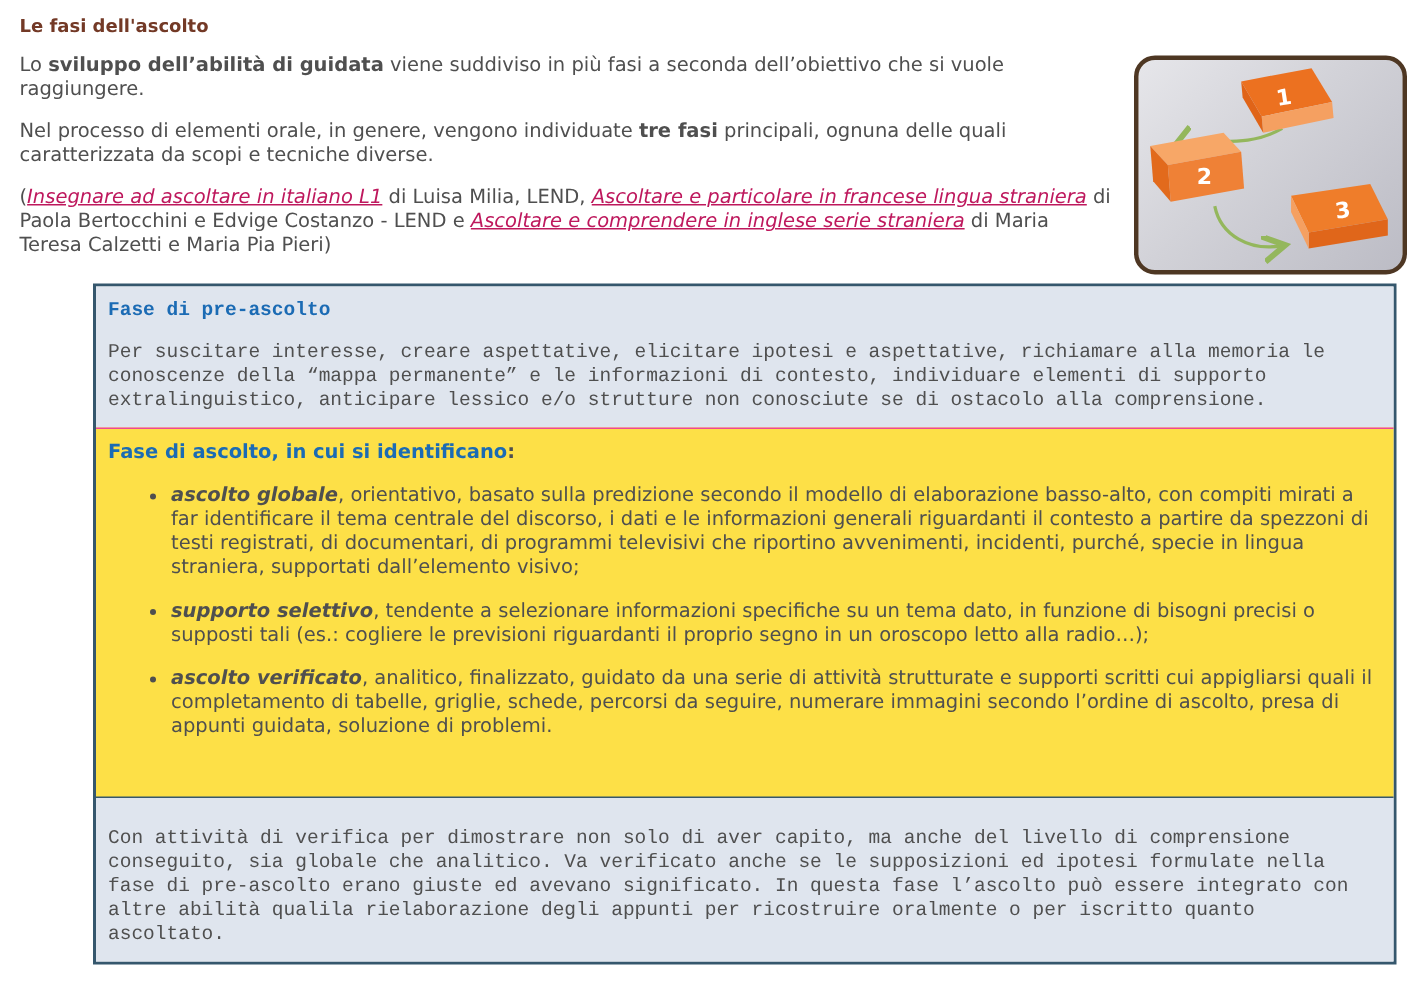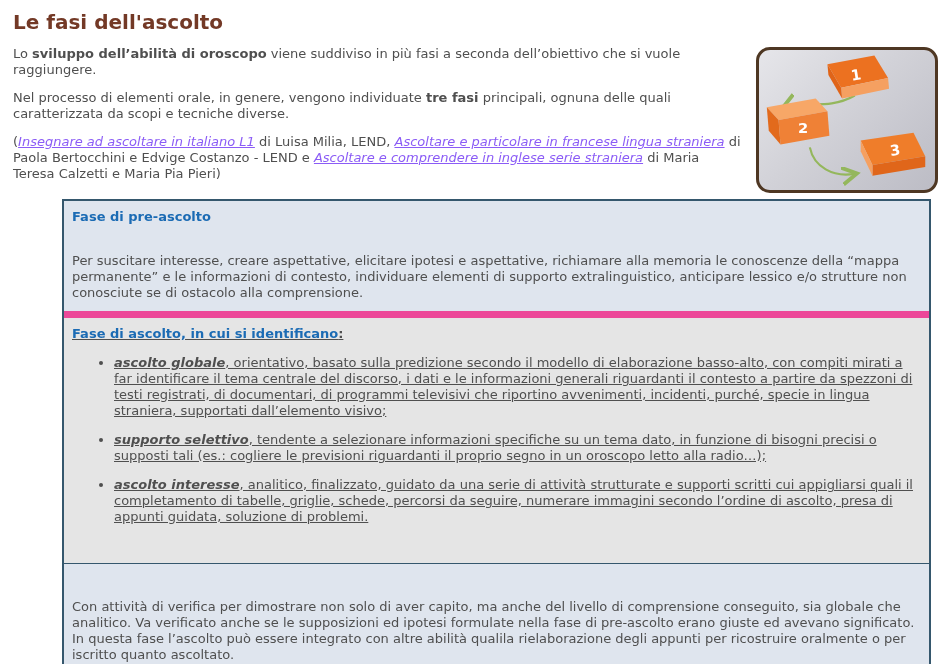--- a/index.html
+++ b/index.html
@@ -12,7 +12,7 @@
   .page { padding:8px 10px 0 13px; }
 
   .page-title {
-    font-size:20px; font-weight:bold; color:#733926;
+    font-size:12px; font-weight:bold; color:#733926;
     margin:2px 0 0 0;
   }
 

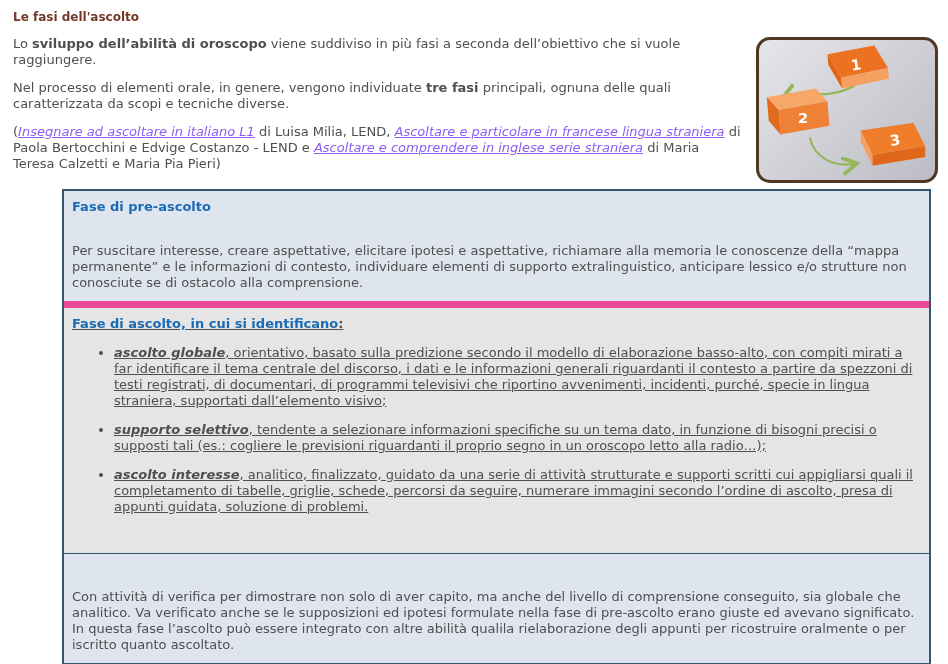--- a/index.html
+++ b/index.html
@@ -88,7 +88,7 @@
     </svg>
   </div>
 
-  <p><span>Lo </span><b>sviluppo dell’abilità di oroscopo</b><span> viene suddiviso in più fasi a seconda dell’obiettivo che si vuole raggiungere.</span></p>
+  <p><span>Lo </span><b>sviluppo dell’abilità di guidata</b><span> viene suddiviso in più fasi a seconda dell’obiettivo che si vuole raggiungere.</span></p>
 
 
   <p><span>Nel processo di elementi orale, in genere, vengono individuate </span><b>tre fasi</b><span> principali, ognuna delle quali caratterizzata da scopi e tecniche diverse.</span></p>

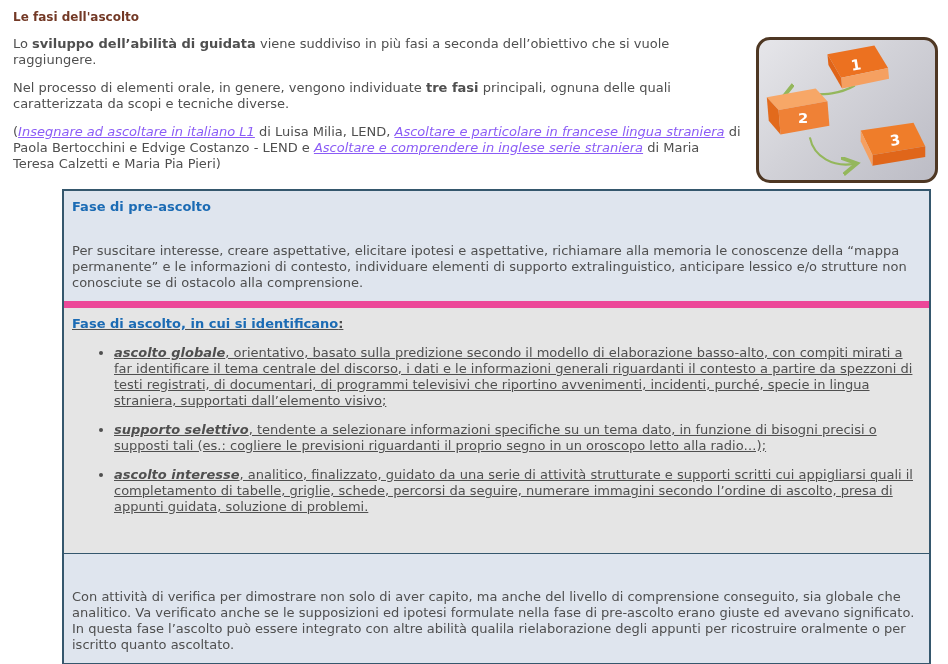--- a/index.html
+++ b/index.html
@@ -27,7 +27,7 @@
   }
   .figure svg { display:block; }
 
-  a.doc-link { color:#8b5cf6; font-style:italic; text-decoration:underline; cursor:pointer; }
+  a.doc-link { color:#be185d; font-style:italic; text-decoration:underline; cursor:pointer; }
 
   
   .phases {

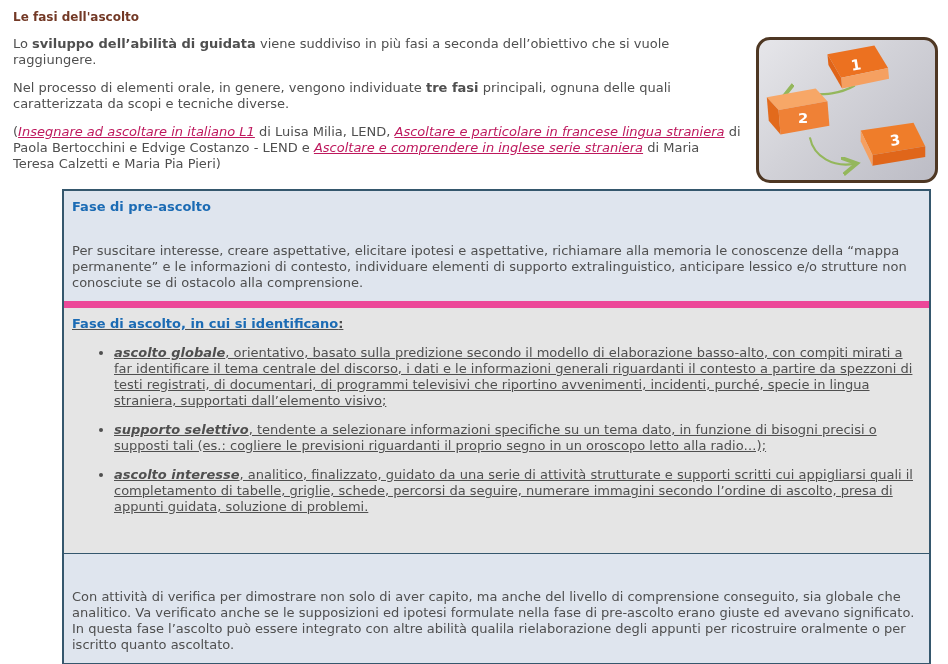--- a/index.html
+++ b/index.html
@@ -36,7 +36,7 @@
     border:2px solid #35576d;
   }
   .phase { padding:7px 10px 10px 8px; }
-  .phase-pre, .phase-post { background:#dfe5ee; }
+  .phase-pre, .phase-post { background:#dfe5ee;font-family:Liberation Mono, monospace; }
   .phase-during { background:#e5e5e5; border-top:7px solid #ec4899; border-bottom:1px solid #35576d;text-decoration:underline; }
   .phase-header { color:#1b6bb4; font-weight:bold; line-height:17px; }
   .phase-header .colon { color:#4f4f4f; }

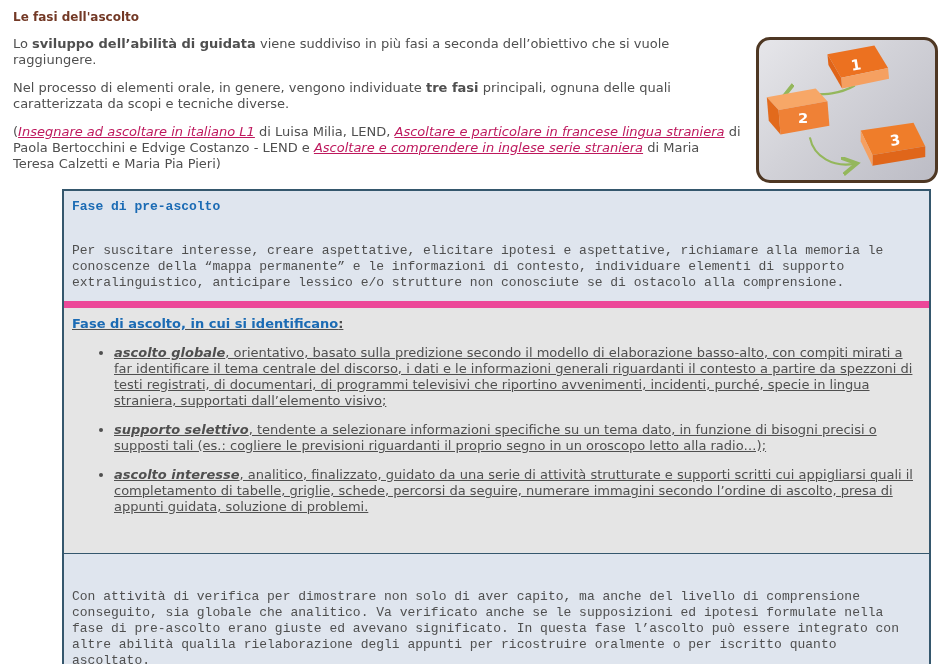--- a/index.html
+++ b/index.html
@@ -40,7 +40,7 @@
   .phase-during { background:#e5e5e5; border-top:7px solid #ec4899; border-bottom:1px solid #35576d;text-decoration:underline; }
   .phase-header { color:#1b6bb4; font-weight:bold; line-height:17px; }
   .phase-header .colon { color:#4f4f4f; }
-  .phase-body { margin-top:28px; line-height:16px; }
+  .phase-body { margin-top:12px; line-height:16px; }
   .phase ul { margin:13px 0 28px 0; padding-left:42px; }
   .phase li { margin-bottom:13px; line-height:16px; }
   .term { font-weight:bold; font-style:italic; }

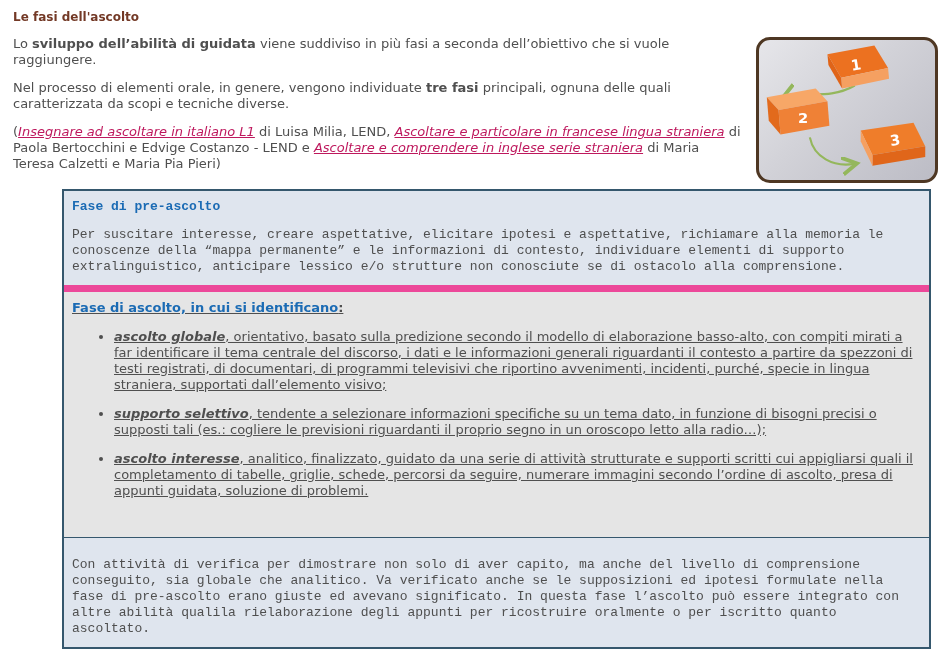--- a/index.html
+++ b/index.html
@@ -37,7 +37,7 @@
   }
   .phase { padding:7px 10px 10px 8px; }
   .phase-pre, .phase-post { background:#dfe5ee;font-family:Liberation Mono, monospace; }
-  .phase-during { background:#e5e5e5; border-top:7px solid #ec4899; border-bottom:1px solid #35576d;text-decoration:underline; }
+  .phase-during { background:#fde047; border-top:1px solid #ec4899; border-bottom:1px solid #35576d; }
   .phase-header { color:#1b6bb4; font-weight:bold; line-height:17px; }
   .phase-header .colon { color:#4f4f4f; }
   .phase-body { margin-top:12px; line-height:16px; }

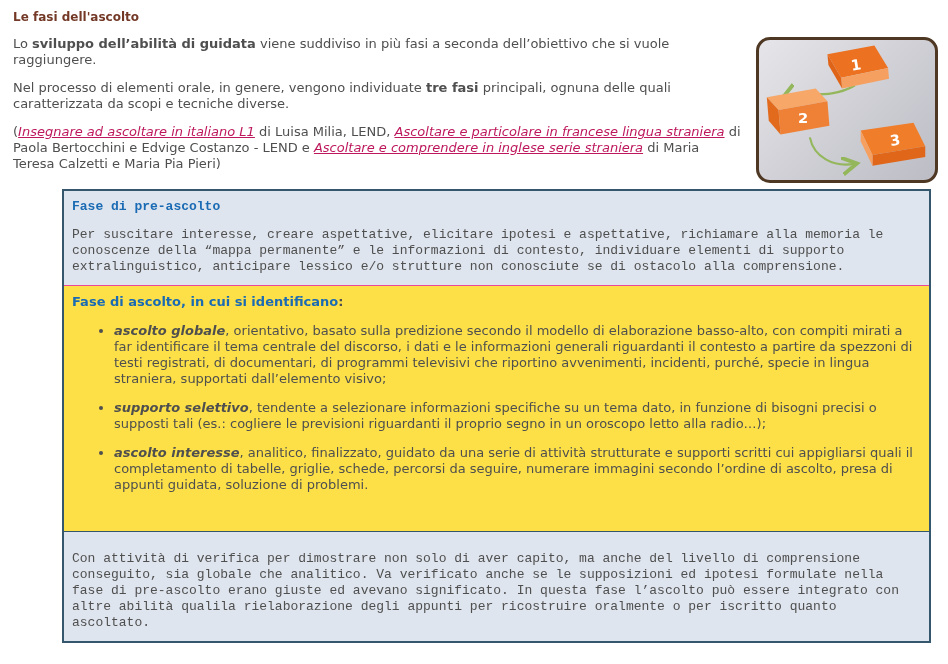--- a/index.html
+++ b/index.html
@@ -107,7 +107,7 @@
       <ul>
         <li><span class="term">ascolto globale</span><span>, orientativo, basato sulla predizione secondo il modello di elaborazione basso-alto, con compiti mirati a far identificare il tema centrale del discorso, i dati e le informazioni generali riguardanti il contesto a partire da spezzoni di testi registrati, di documentari, di programmi televisivi che riportino avvenimenti, incidenti, purché, specie in lingua straniera, supportati dall’elemento visivo;</span></li>
         <li><span class="term">supporto selettivo</span><span>, tendente a selezionare informazioni specifiche su un tema dato, in funzione di bisogni precisi o supposti tali (es.: cogliere le previsioni riguardanti il proprio segno in un oroscopo letto alla radio…);</span></li>
-        <li><span class="term">ascolto interesse</span><span>, analitico, finalizzato, guidato da una serie di attività strutturate e supporti scritti cui appigliarsi quali il completamento di tabelle, griglie, schede, percorsi da seguire, numerare immagini secondo l’ordine di ascolto, presa di appunti guidata, soluzione di problemi.</span></li>
+        <li><span class="term">ascolto verificato</span><span>, analitico, finalizzato, guidato da una serie di attività strutturate e supporti scritti cui appigliarsi quali il completamento di tabelle, griglie, schede, percorsi da seguire, numerare immagini secondo l’ordine di ascolto, presa di appunti guidata, soluzione di problemi.</span></li>
       </ul>
     </div>
 

